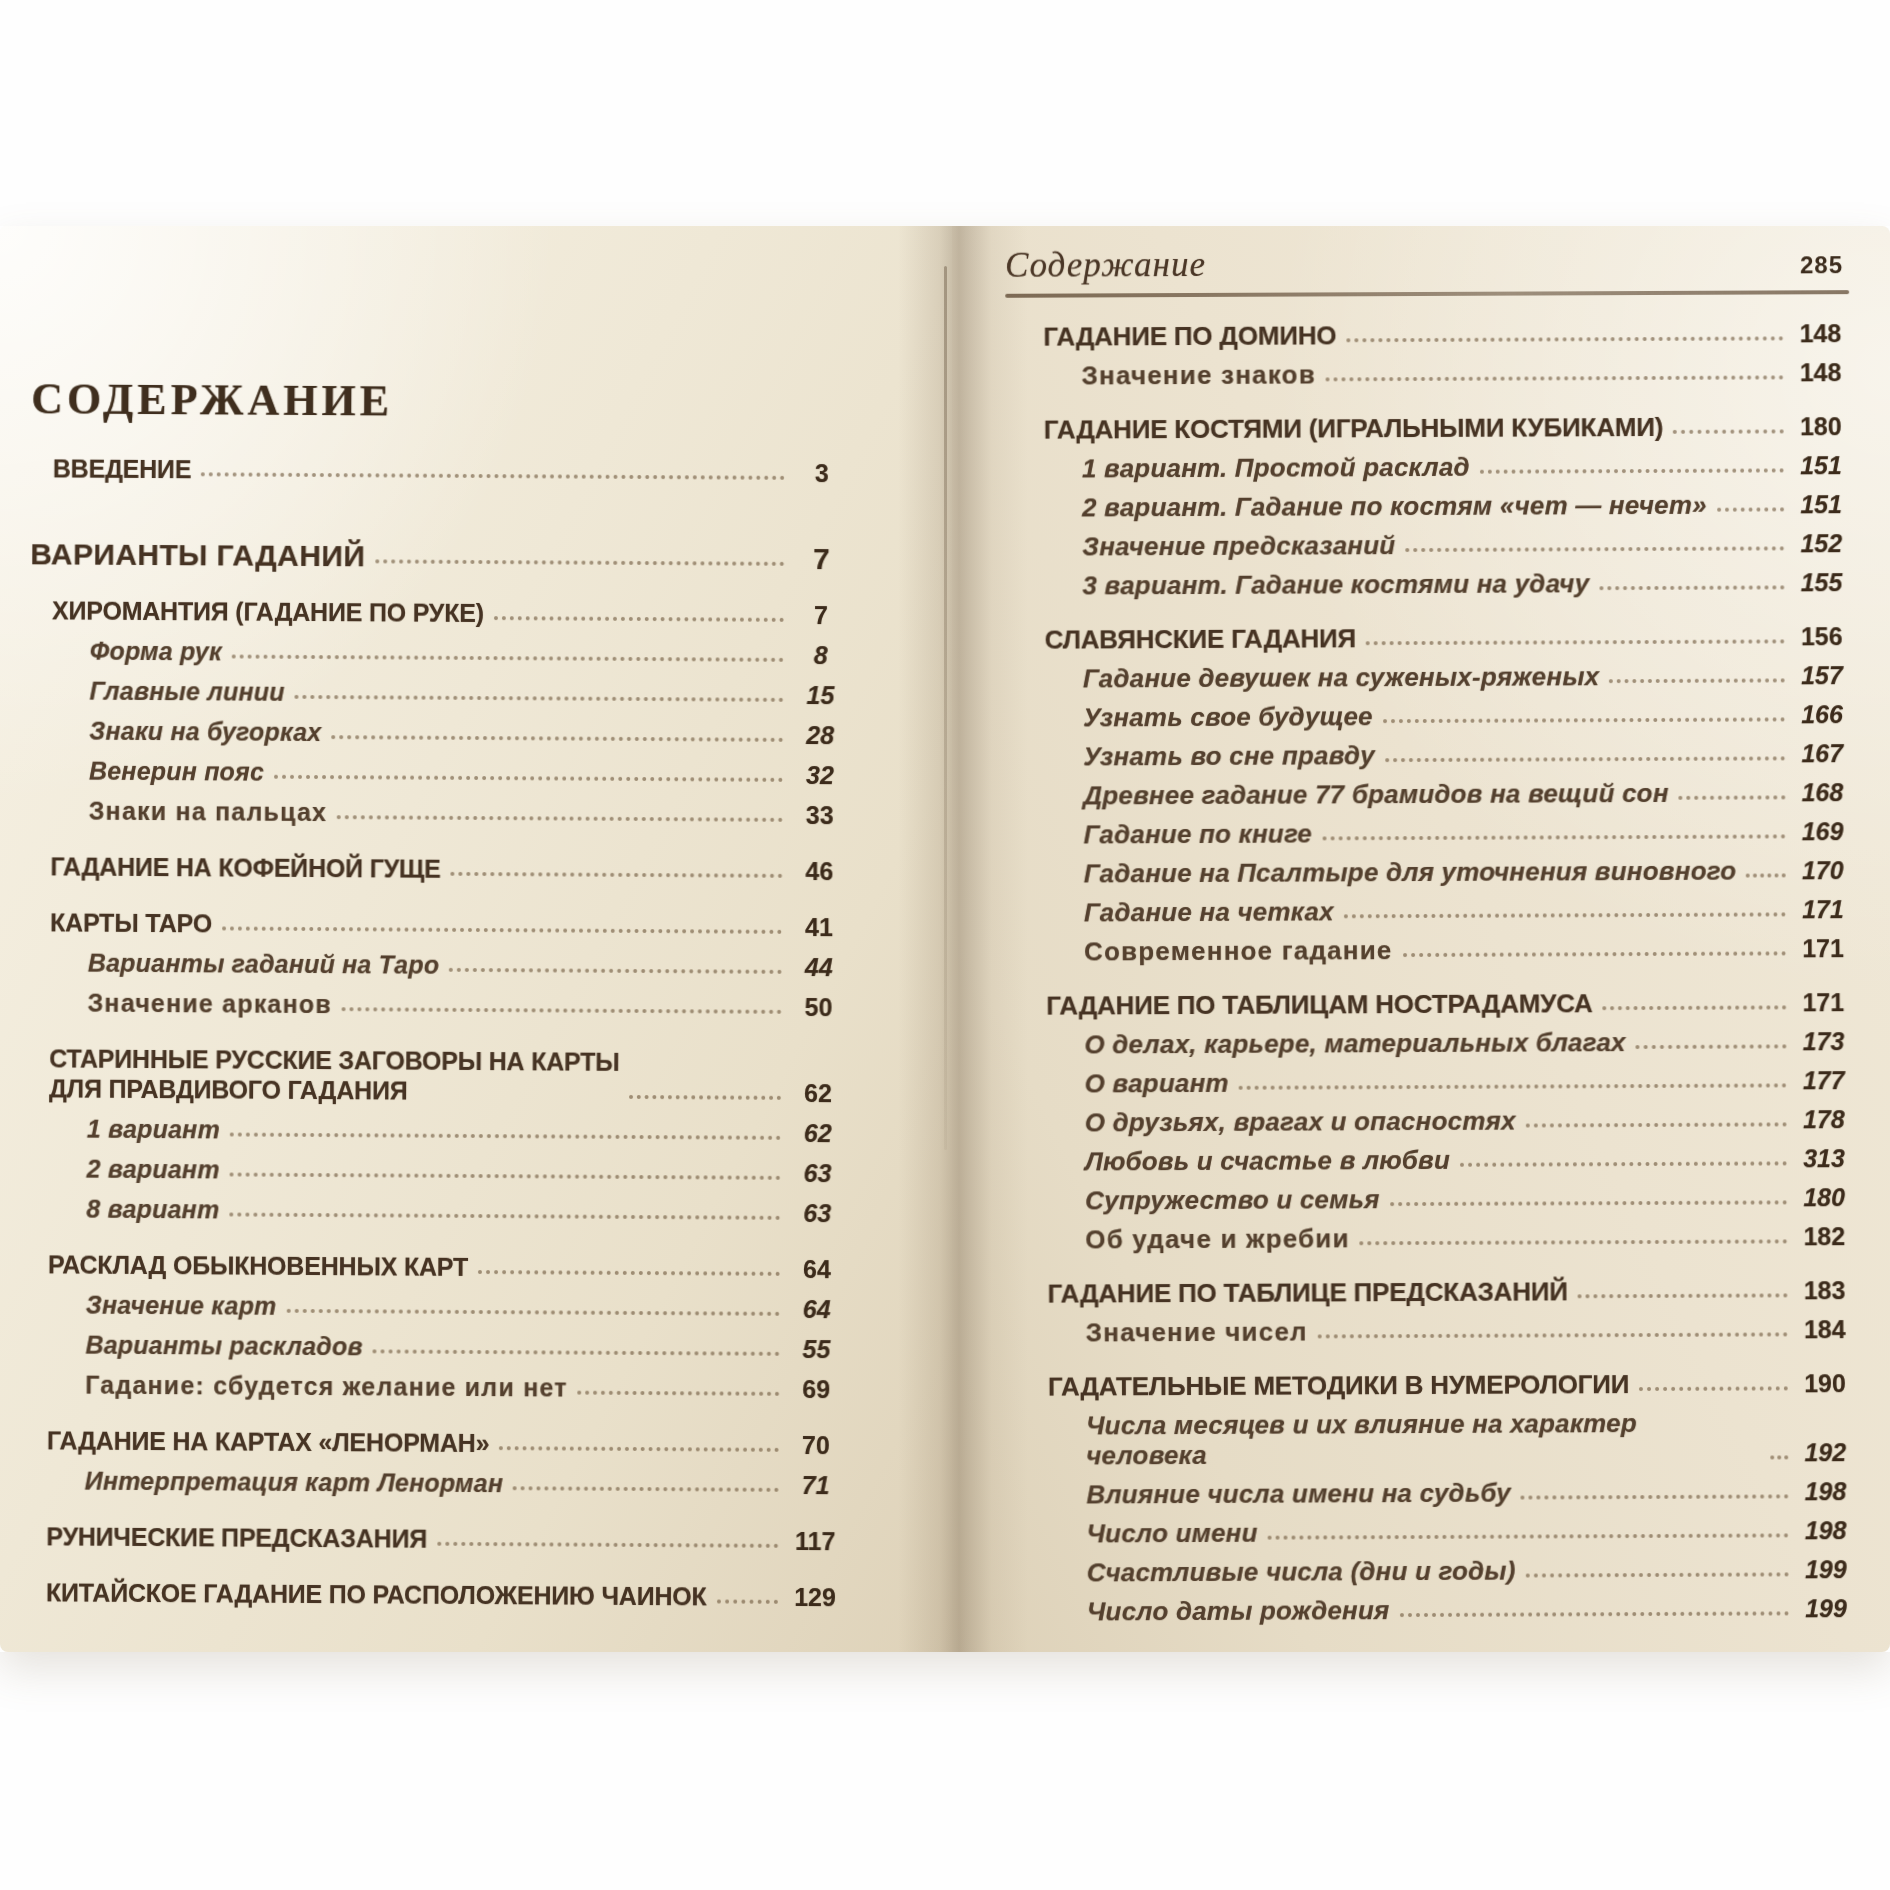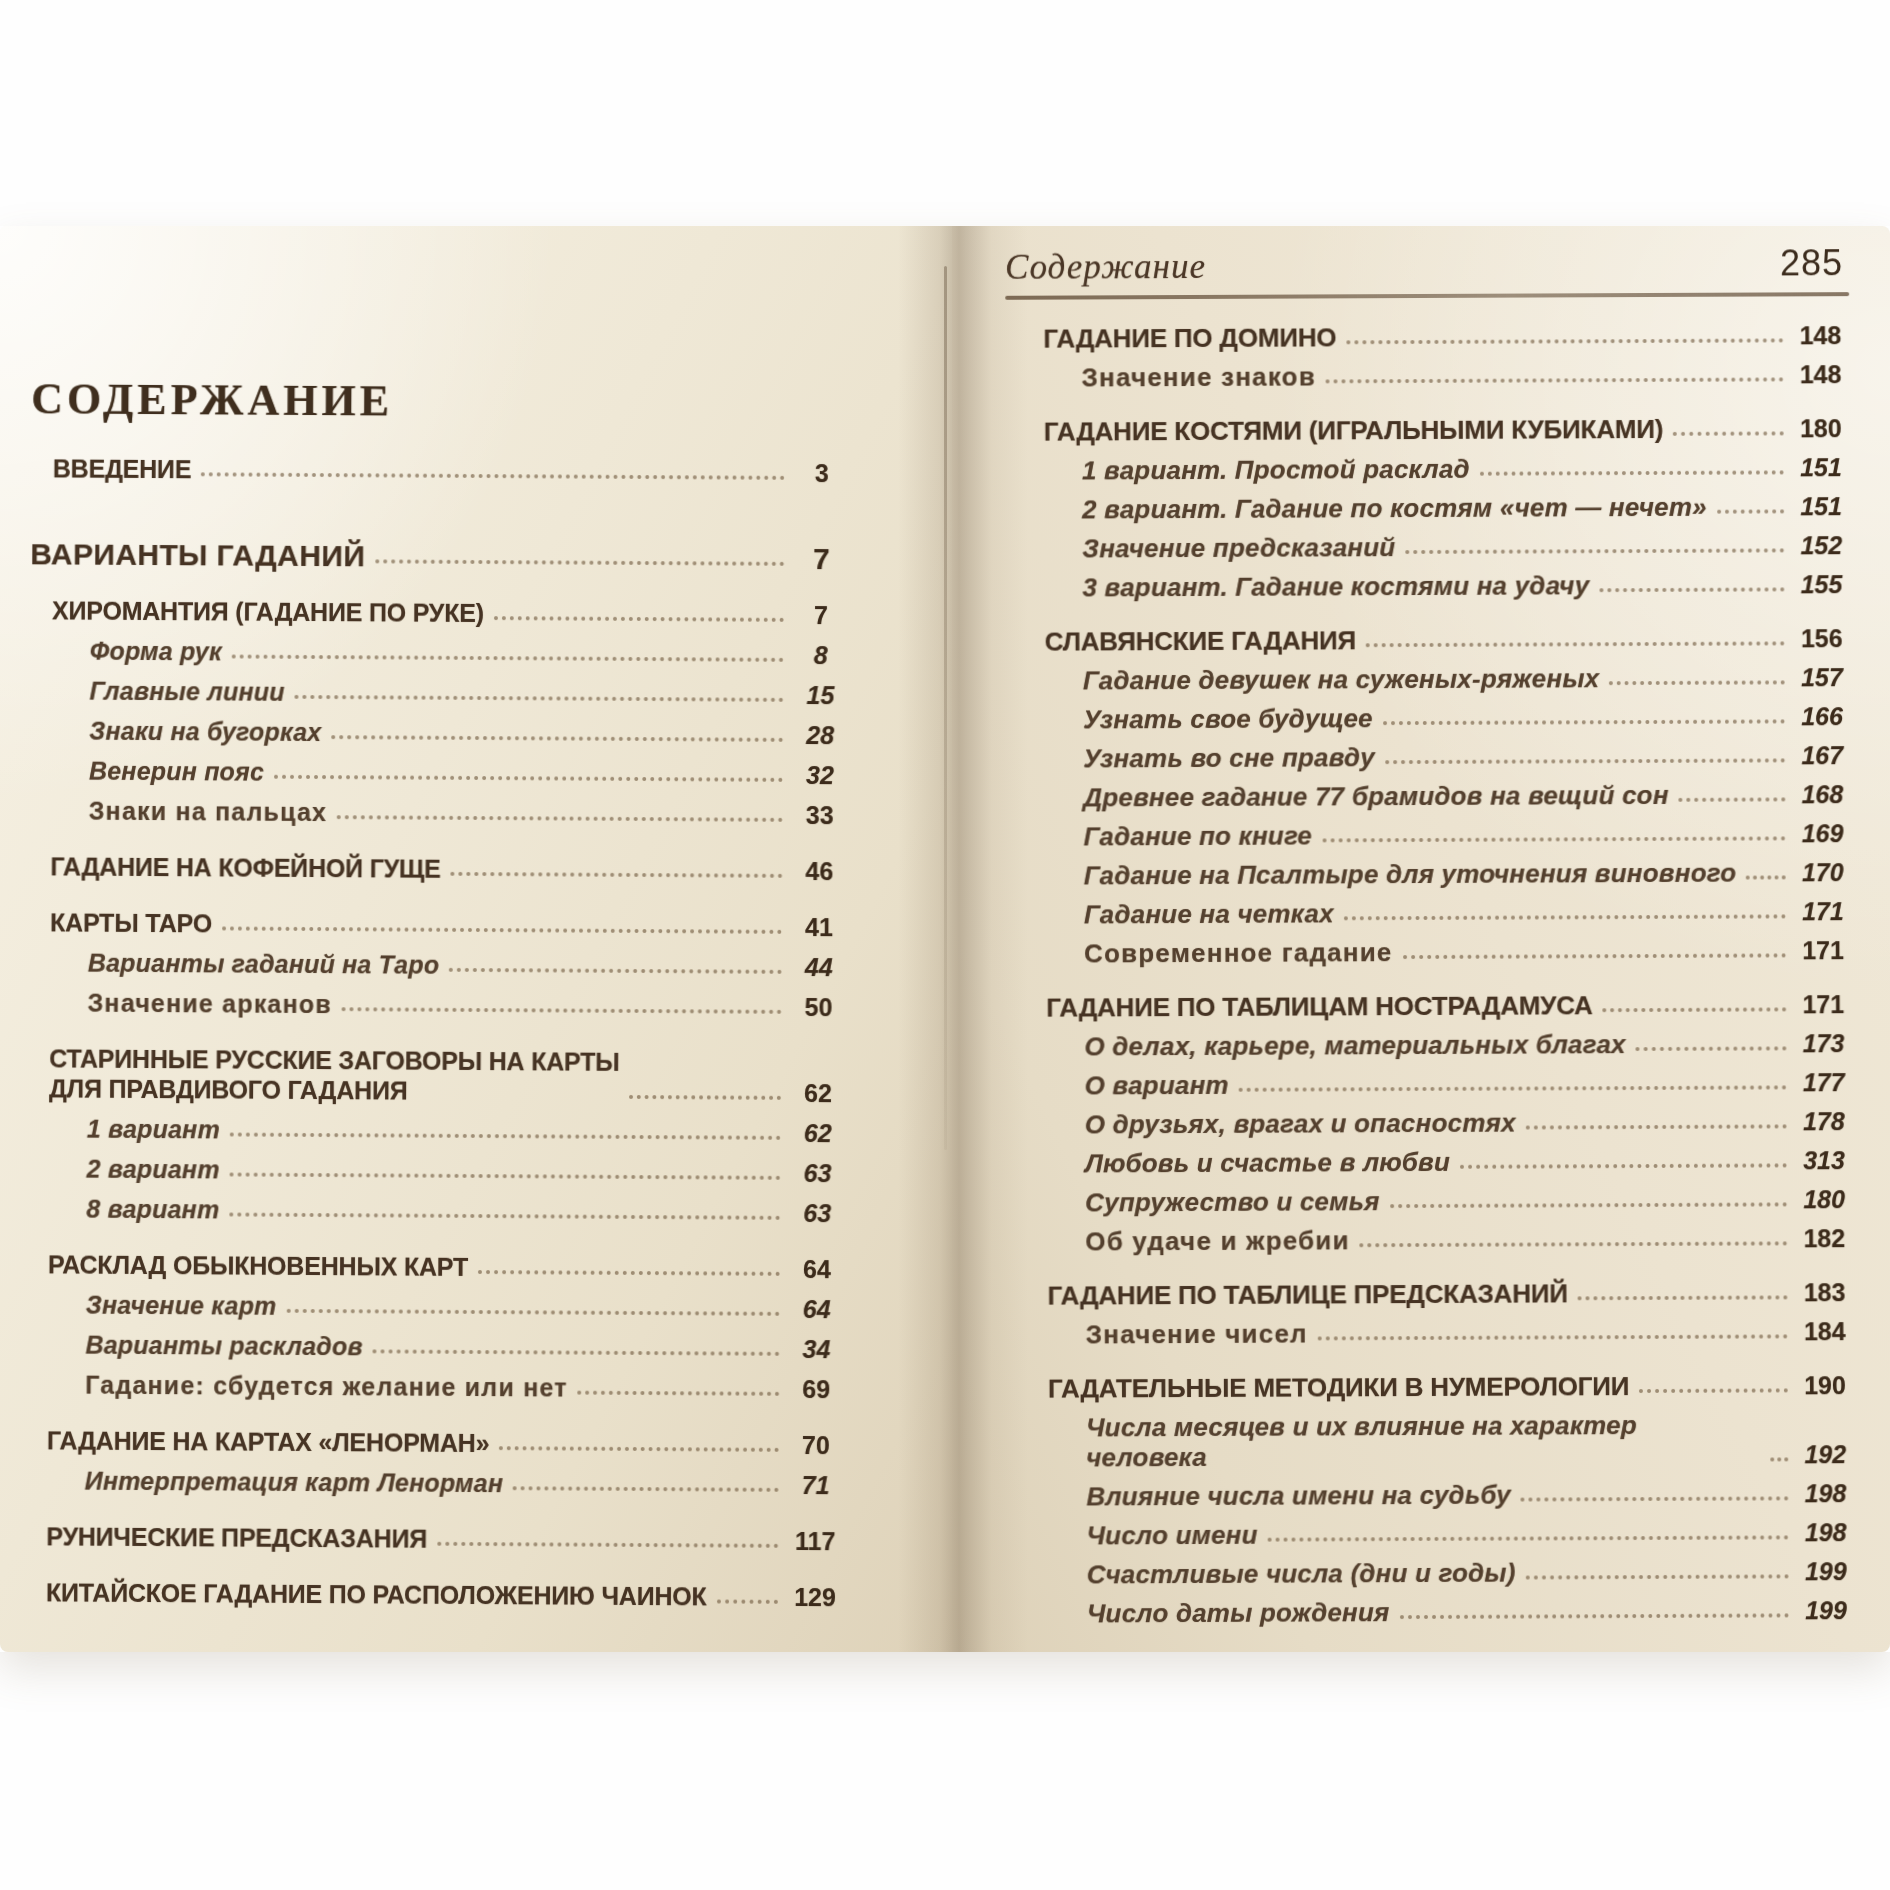--- a/index.html
+++ b/index.html
@@ -53,7 +53,7 @@
     padding:2px 6px 0 0;}
   .running-head .head-title{font-family:"Liberation Serif",serif;font-style:italic;
     font-size:35px;color:#4a3626;letter-spacing:1px;text-shadow:0 0 1px rgba(70,50,32,.5);}
-  .running-head .head-page{font-size:36px;font-weight:400;color:#3c2c1d;letter-spacing:1px;}
+  .running-head .head-page{font-size:24px;font-weight:700;color:#3c2c1d;letter-spacing:1px;}
   .head-rule{height:4px;margin-top:8px;border-radius:2px;
     background:linear-gradient(90deg, rgba(88,66,44,.75), rgba(88,66,44,.55) 60%, rgba(88,66,44,.7));}
 

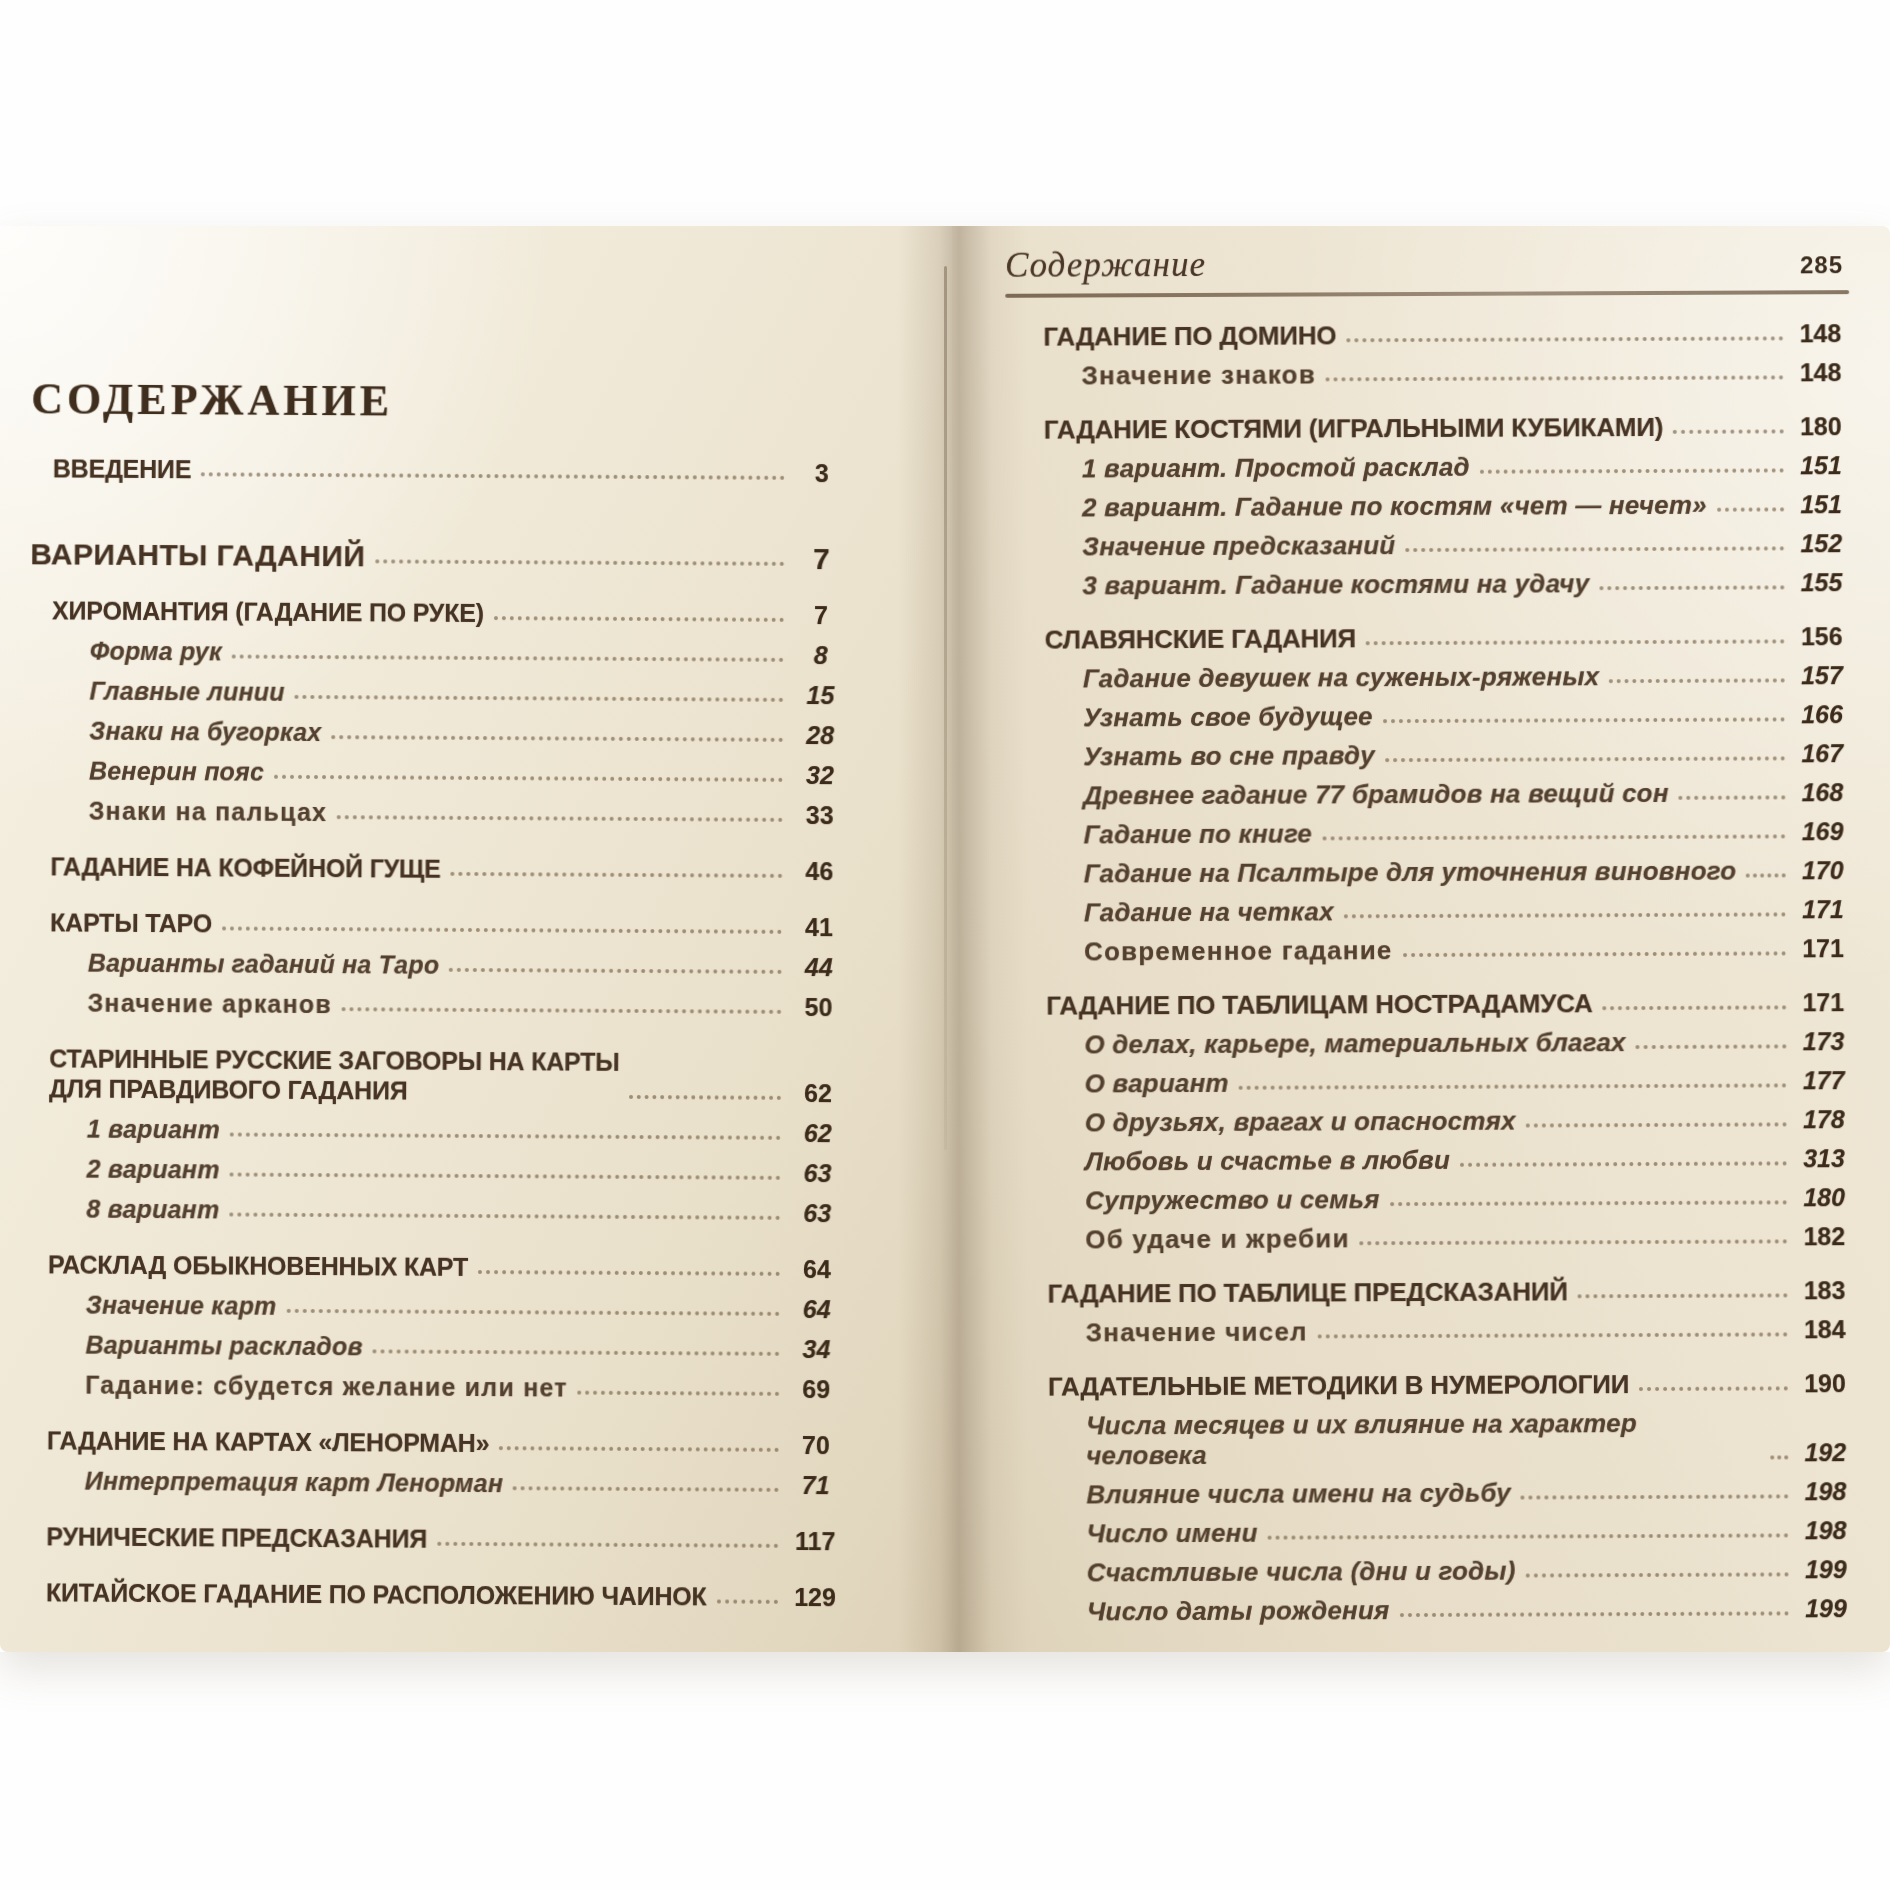--- a/index.html
+++ b/index.html
@@ -192,7 +192,7 @@
             <div class="toc-row level-2 style-italic">
               <span class="label">Варианты раскладов</span>
               <span class="leader"></span>
-              <span class="num">34</span>
+              <span class="num">55</span>
             </div>
             <div class="toc-row level-2 style-plain">
               <span class="label">Гадание: сбудется желание или нет</span>

